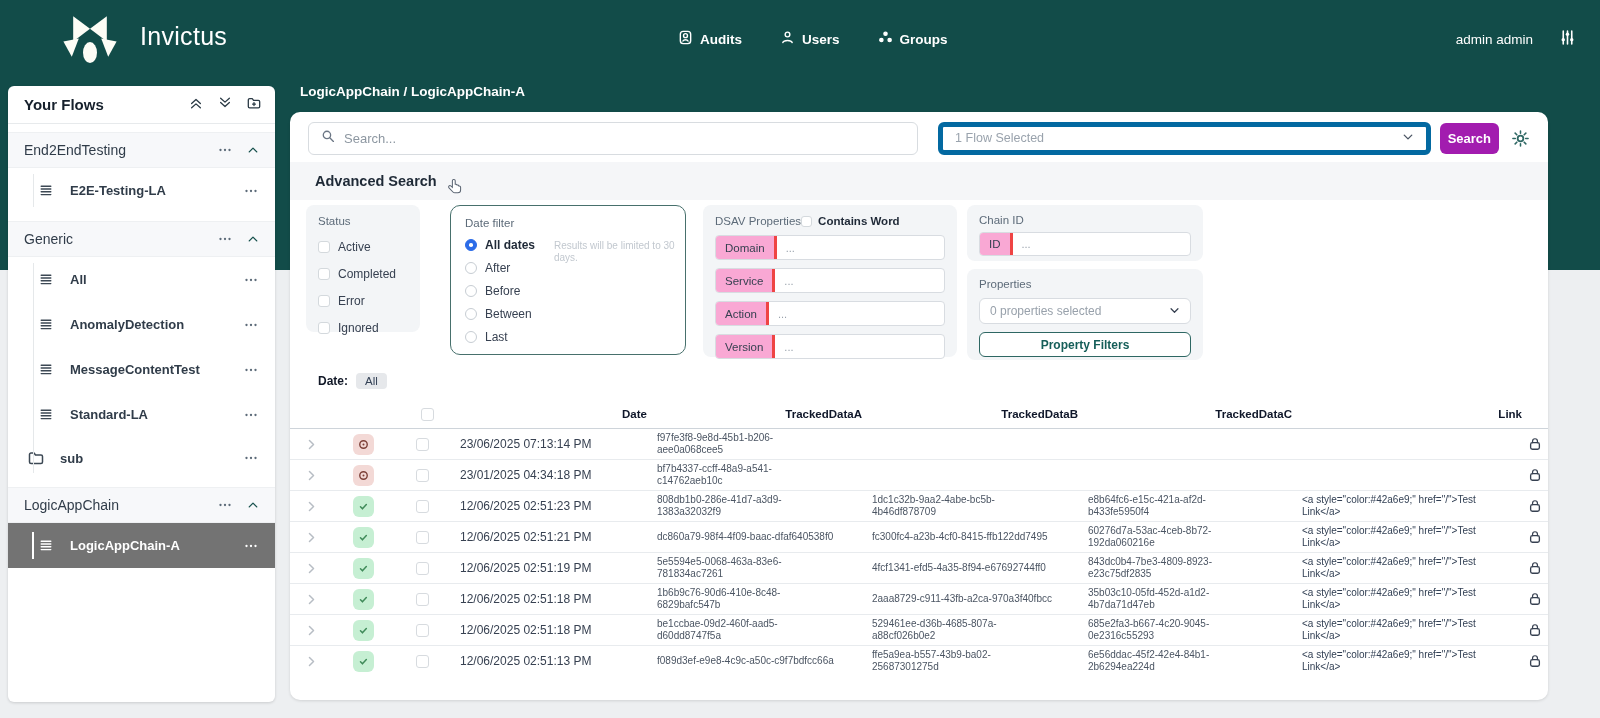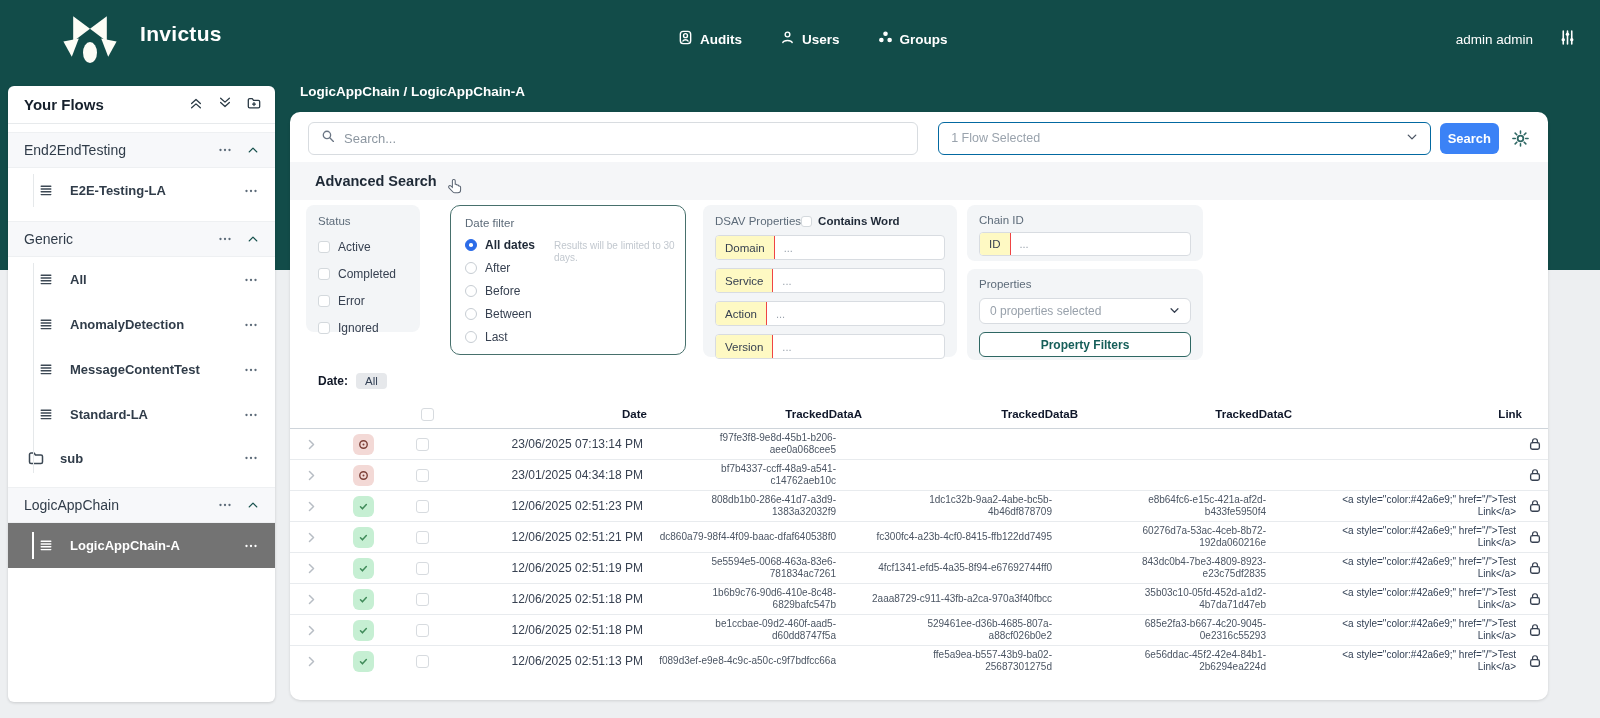--- a/index.html
+++ b/index.html
@@ -10,7 +10,7 @@
   .banner { position:absolute; top:0; left:0; width:1600px; height:270px; background:#124c49; }
   .header { position:absolute; top:0; left:0; width:1600px; height:78px; display:flex; align-items:center; color:#fff; }
   .logo { position:absolute; left:54px; top:12px; width:72px; height:56px; }
-  .brand { position:absolute; left:140px; top:22px; font-size:21px; font-weight:bold; letter-spacing:.3px; }
+  .brand { position:absolute; left:140px; top:22px; font-size:25px; font-weight:normal; letter-spacing:.3px; }
   .topnav { position:absolute; left:678px; top:0; height:78px; display:flex; align-items:center; gap:38px; }
   .navitem { display:flex; align-items:center; gap:7px; font-size:13.5px; font-weight:bold; cursor:pointer; }
   .navitem svg { width:15px; height:15px; }

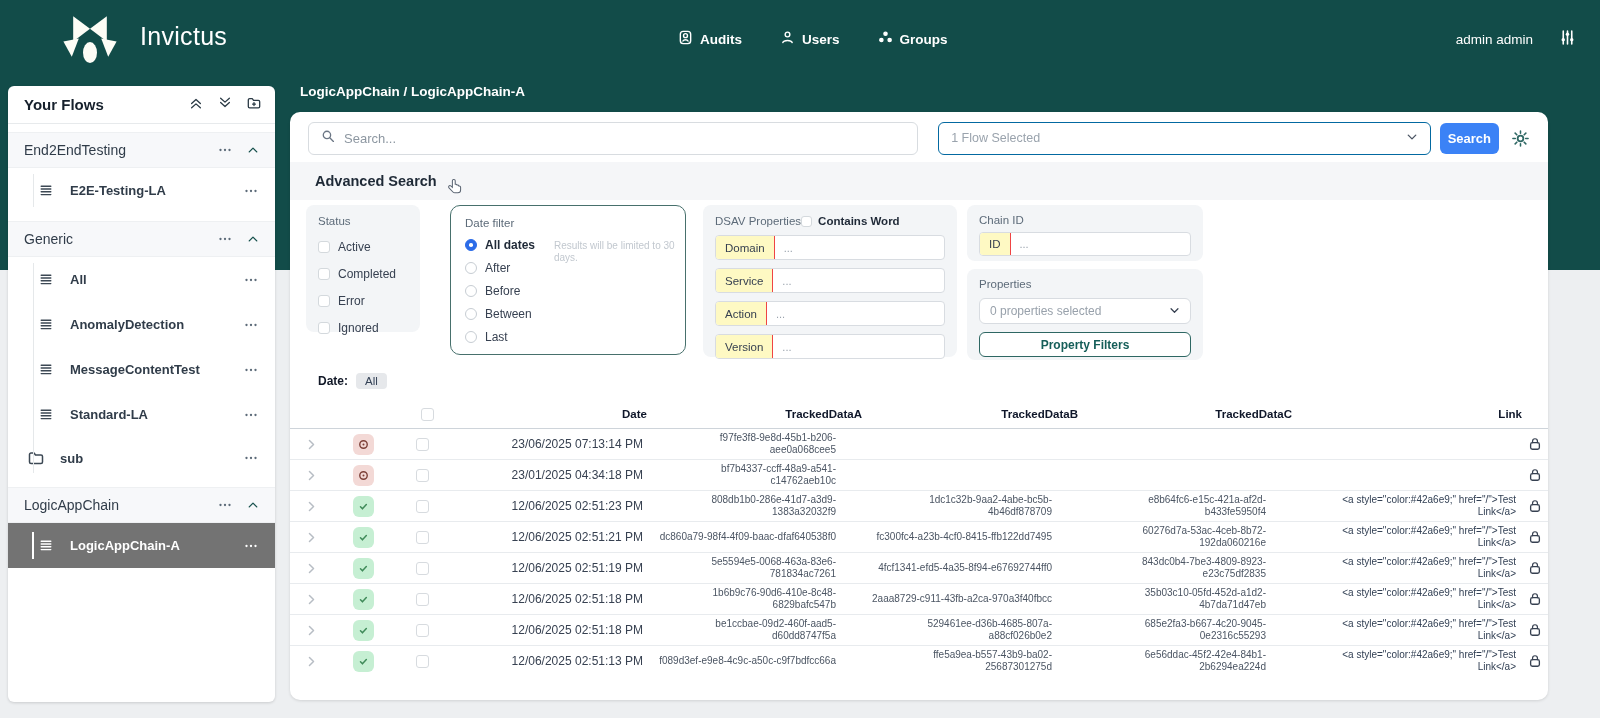--- a/index.html
+++ b/index.html
@@ -53,7 +53,7 @@
   .searchbox svg { width:14px; height:14px; }
   .searchbox input { border:none; outline:none; flex:1; font-size:13px; font-family:inherit; color:#374151; background:transparent; }
   .searchbox input::placeholder { color:#8d97a1; }
-  .flowsel { margin-left:20px; width:498px; height:33px; border:1px solid #0369a1; border-radius:6px; display:flex; align-items:center; padding:4px 12px; cursor:pointer; }
+  .flowsel { margin-left:20px; width:498px; height:33px; border:5px solid #0369a1; border-radius:6px; display:flex; align-items:center; padding:4px 12px; cursor:pointer; }
   .flowsel .val { flex:1; font-size:12.5px; color:#9aa3ad; }
   .flowsel svg { width:12px; height:12px; color:#4b5563; }
   .btn-search { margin-left:9px; width:60px; height:31px; background:#3b82f6; color:#fff; border:none; border-radius:6px; font-size:13px; font-weight:600; font-family:inherit; cursor:pointer; }

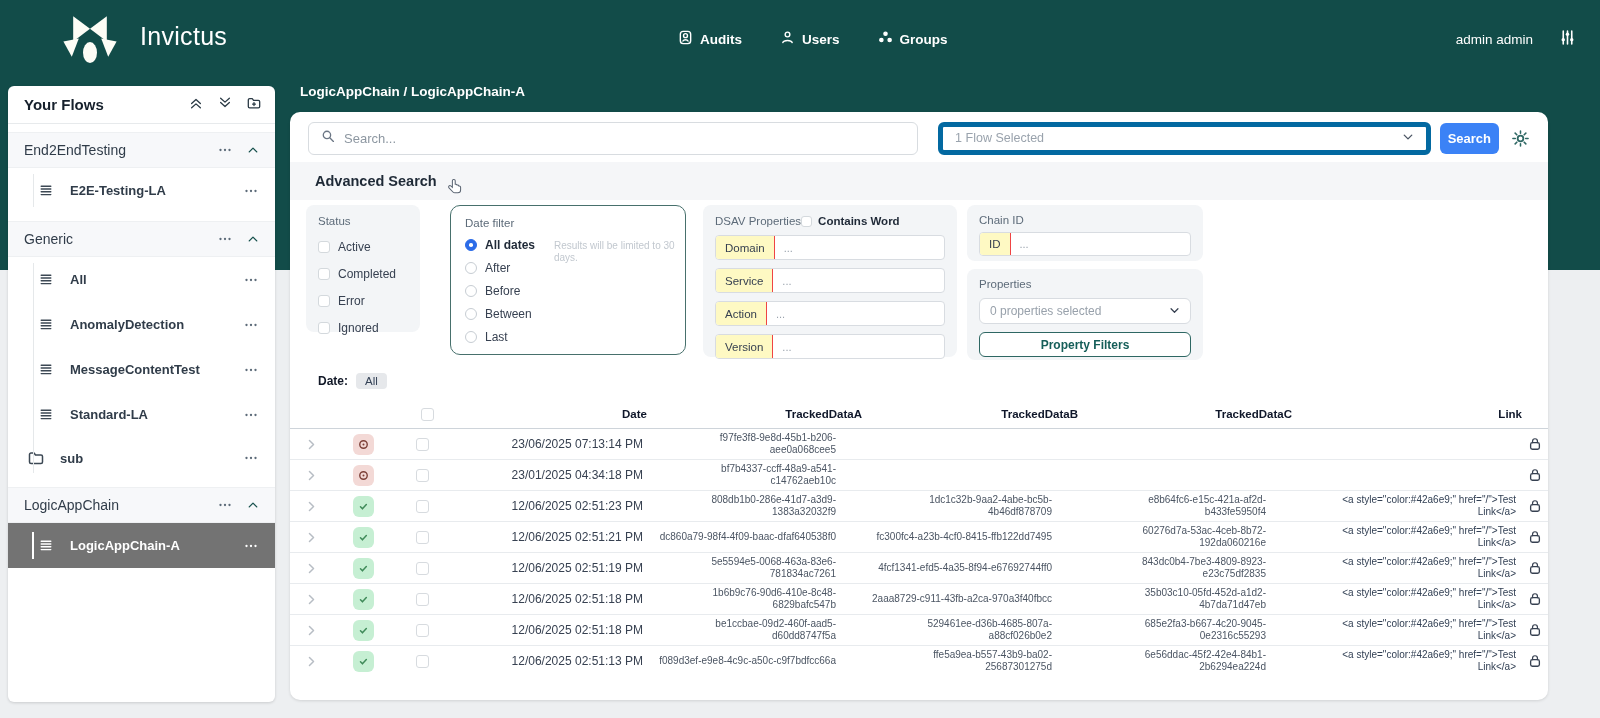--- a/index.html
+++ b/index.html
@@ -56,7 +56,7 @@
   .flowsel { margin-left:20px; width:498px; height:33px; border:5px solid #0369a1; border-radius:6px; display:flex; align-items:center; padding:4px 12px; cursor:pointer; }
   .flowsel .val { flex:1; font-size:12.5px; color:#9aa3ad; }
   .flowsel svg { width:12px; height:12px; color:#4b5563; }
-  .btn-search { margin-left:9px; width:60px; height:31px; background:#3b82f6; color:#fff; border:none; border-radius:6px; font-size:13px; font-weight:600; font-family:inherit; cursor:pointer; }
+  .btn-search { margin-left:9px; width:60px; height:31px; background:#a21caf; color:#fff; border:none; border-radius:6px; font-size:13px; font-weight:600; font-family:inherit; cursor:pointer; }
   .gear { margin-left:12px; color:#2e6763; display:inline-flex; cursor:pointer; }
   .gear svg { width:19px; height:19px; }
 

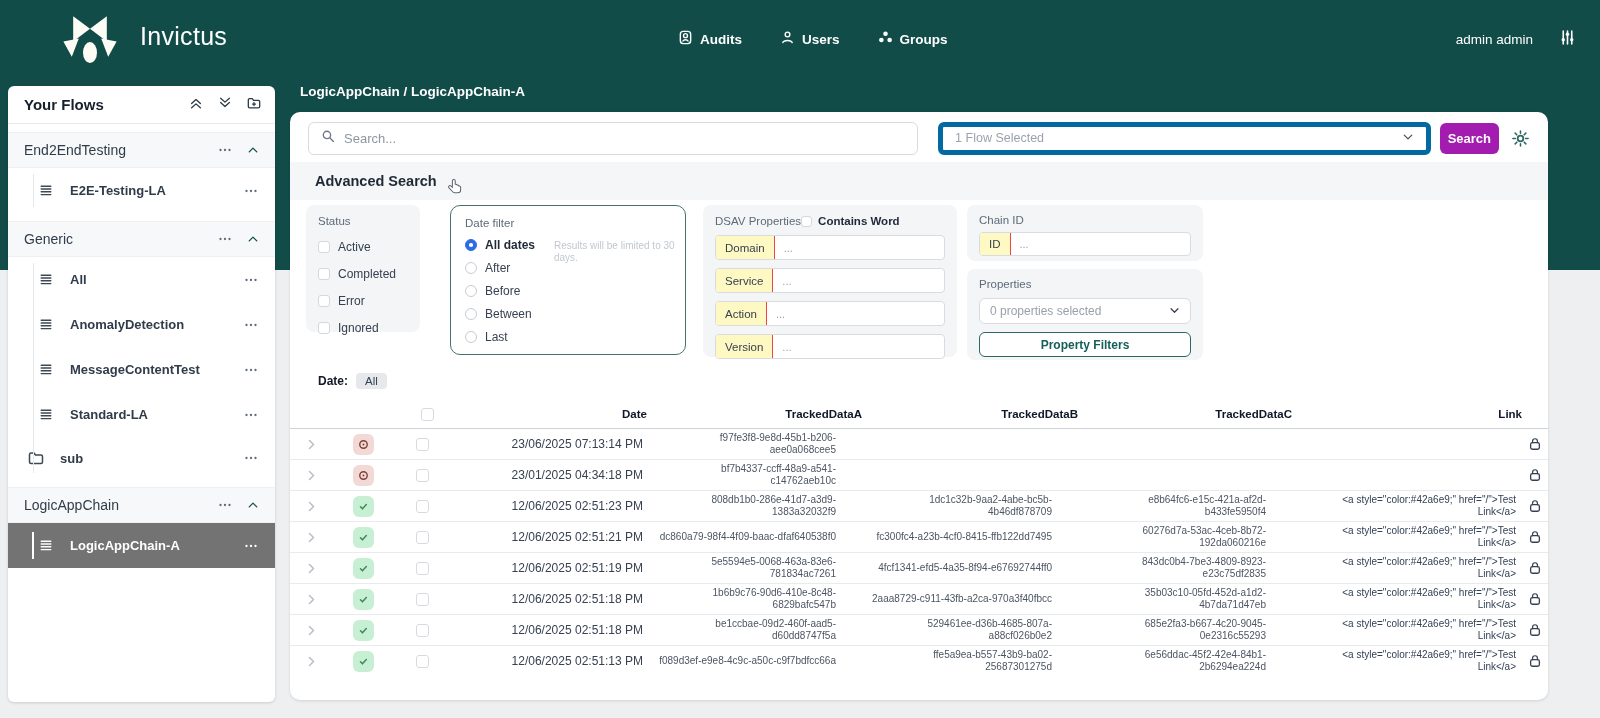--- a/index.html
+++ b/index.html
@@ -84,7 +84,7 @@
   .cw { display:flex; align-items:center; gap:6px; font-size:11.5px; font-weight:600; color:#1f2937; cursor:pointer; }
   .cw .cb { width:11px; height:11px; }
   .fgroup { margin-top:8px; height:25px; border:1px solid #d8dce1; border-radius:4px; background:#fff; display:flex; overflow:hidden; }
-  .fgroup .flabel { background:#fef9c3; border-right:1px solid #ef4444; padding:0 9px; font-size:11.5px; color:#374151; display:flex; align-items:center; }
+  .fgroup .flabel { background:#f9a8d4; border-right:3px solid #ef4444; padding:0 9px; font-size:11.5px; color:#374151; display:flex; align-items:center; }
   .fgroup .fval { flex:1; display:flex; align-items:center; padding:0 9px; font-size:11px; color:#9aa3ad; }
   .p-chain { left:677px; top:93px; width:236px; height:56px; padding:9px 12px; }
   .p-chain .fgroup { margin-top:6px; height:24px; }

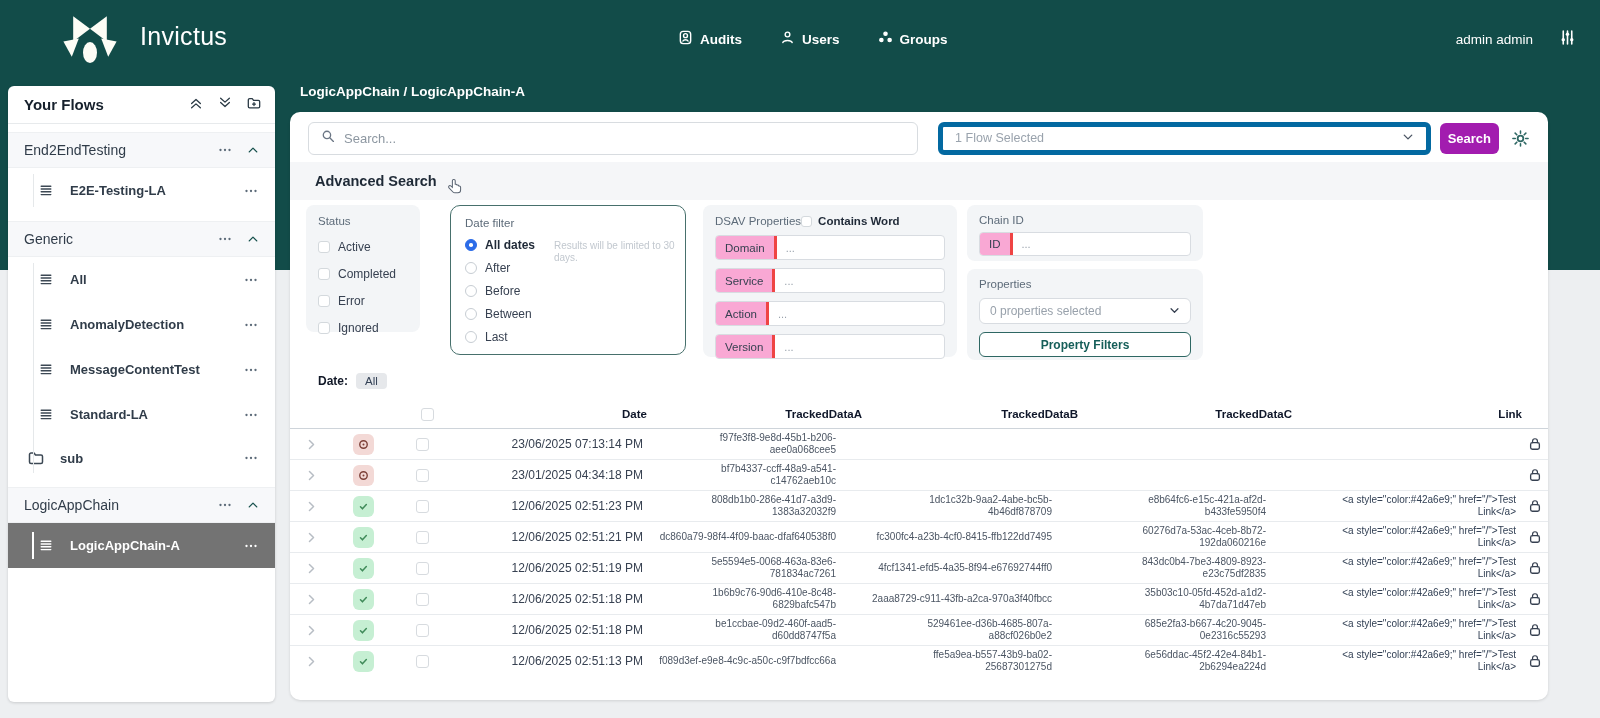--- a/index.html
+++ b/index.html
@@ -104,7 +104,7 @@
   .trow, .thead { display:grid; grid-template-columns:42px 62px 56px 197px 215px 216px 214px 230px 26px; align-items:center; }
   .thead { height:28px; font-size:11.5px; font-weight:bold; color:#0f172a; }
   .thead > div { padding-left:10px;text-align:right; }
-  .trow { min-height:31px; border-top:1px solid #e8ebee;text-align:right; }
+  .trow { min-height:31px; border-top:1px solid #e8ebee; }
   .trow:first-of-type { border-top:1px solid #ced4da; }
   .cell { padding:3px 26px 3px 10px; font-size:10px; line-height:12px; color:#4b5563; word-wrap:break-word; }
   .cell.date { font-size:12px; color:#374151; white-space:nowrap; padding-right:4px; }

